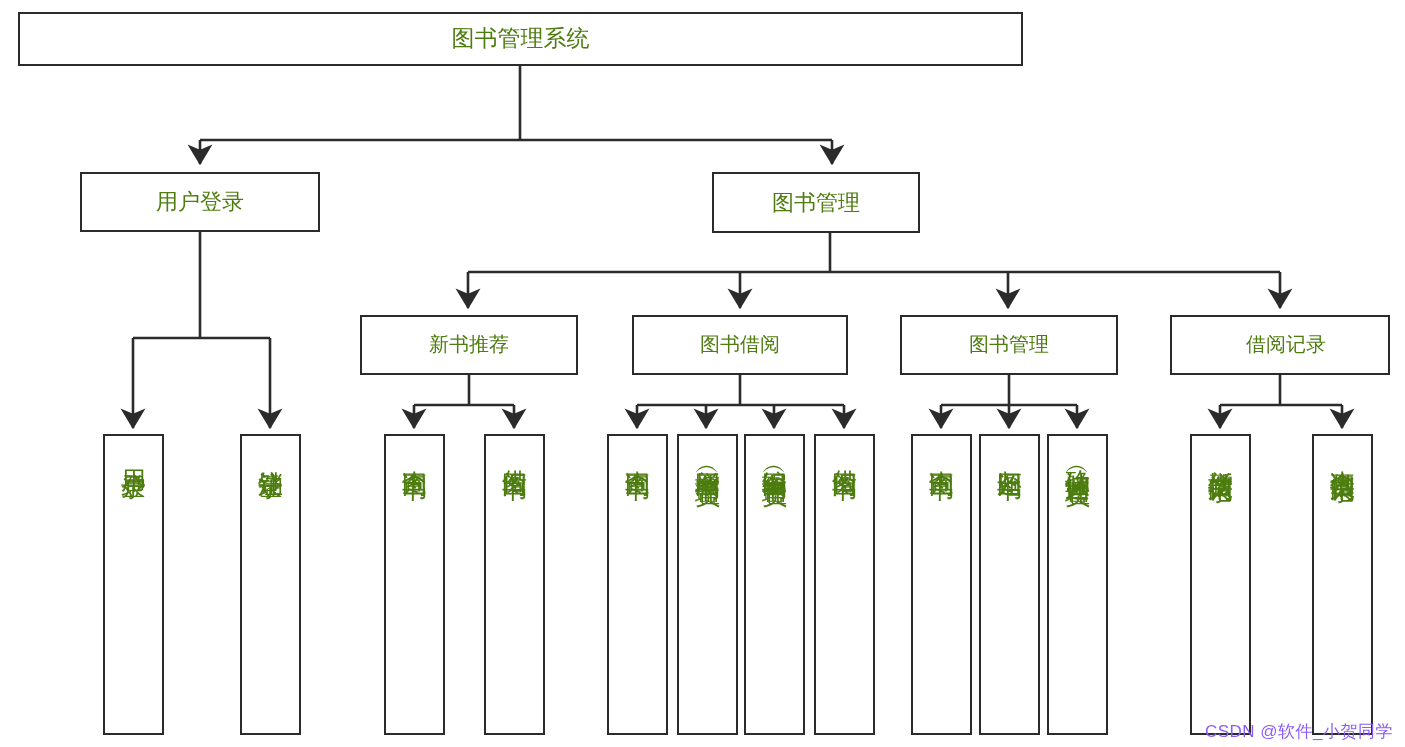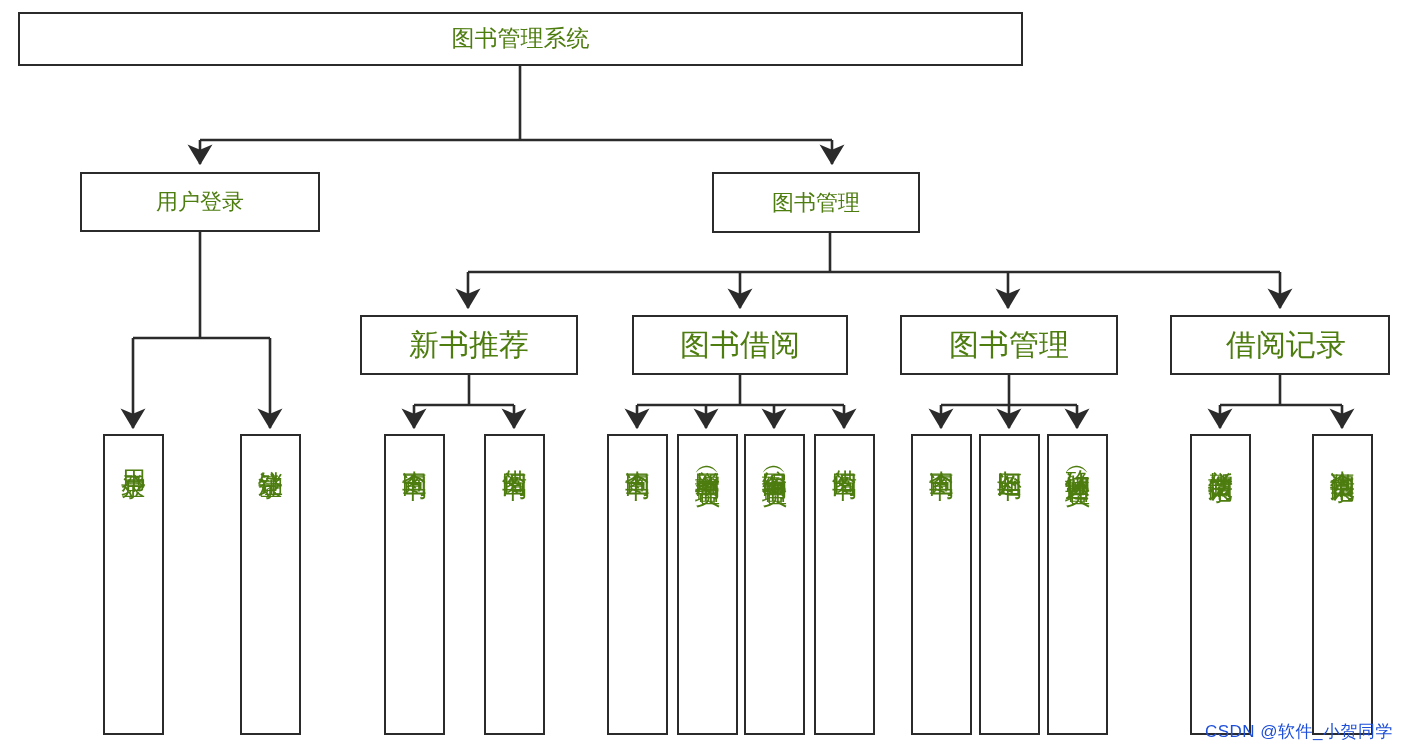--- a/index.html
+++ b/index.html
@@ -47,7 +47,7 @@
     font-size: 22px;
   }
   .node-l2 .node-label {
-    font-size: 30px;
+    font-size: 20px;
   }
   
   .node-leaf {

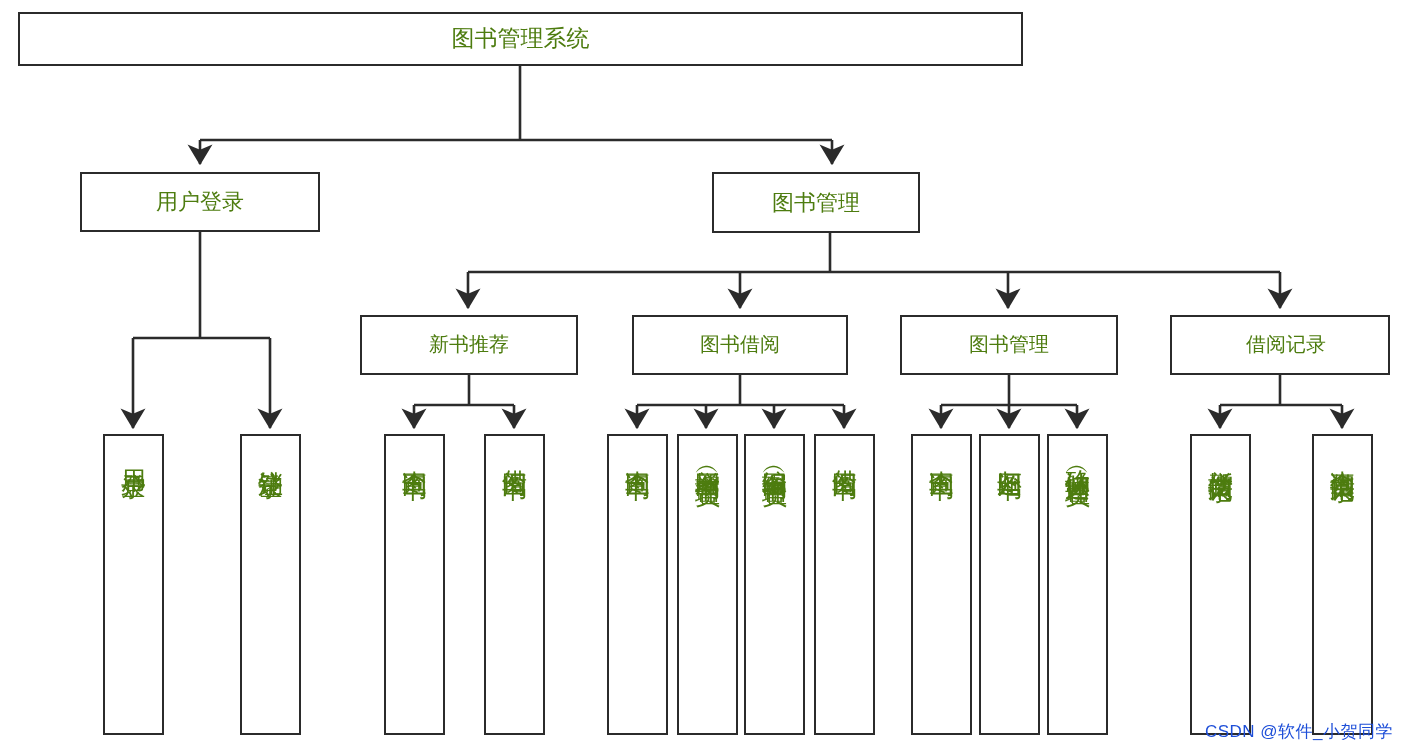--- a/index.html
+++ b/index.html
@@ -69,7 +69,7 @@
     right: 12px;
     bottom: 4px;
     font-size: 17px;
-    color: #1d4ed8;
+    color: #8b5cf6;
     letter-spacing: 0.5px;
     white-space: nowrap;
     pointer-events: none;

